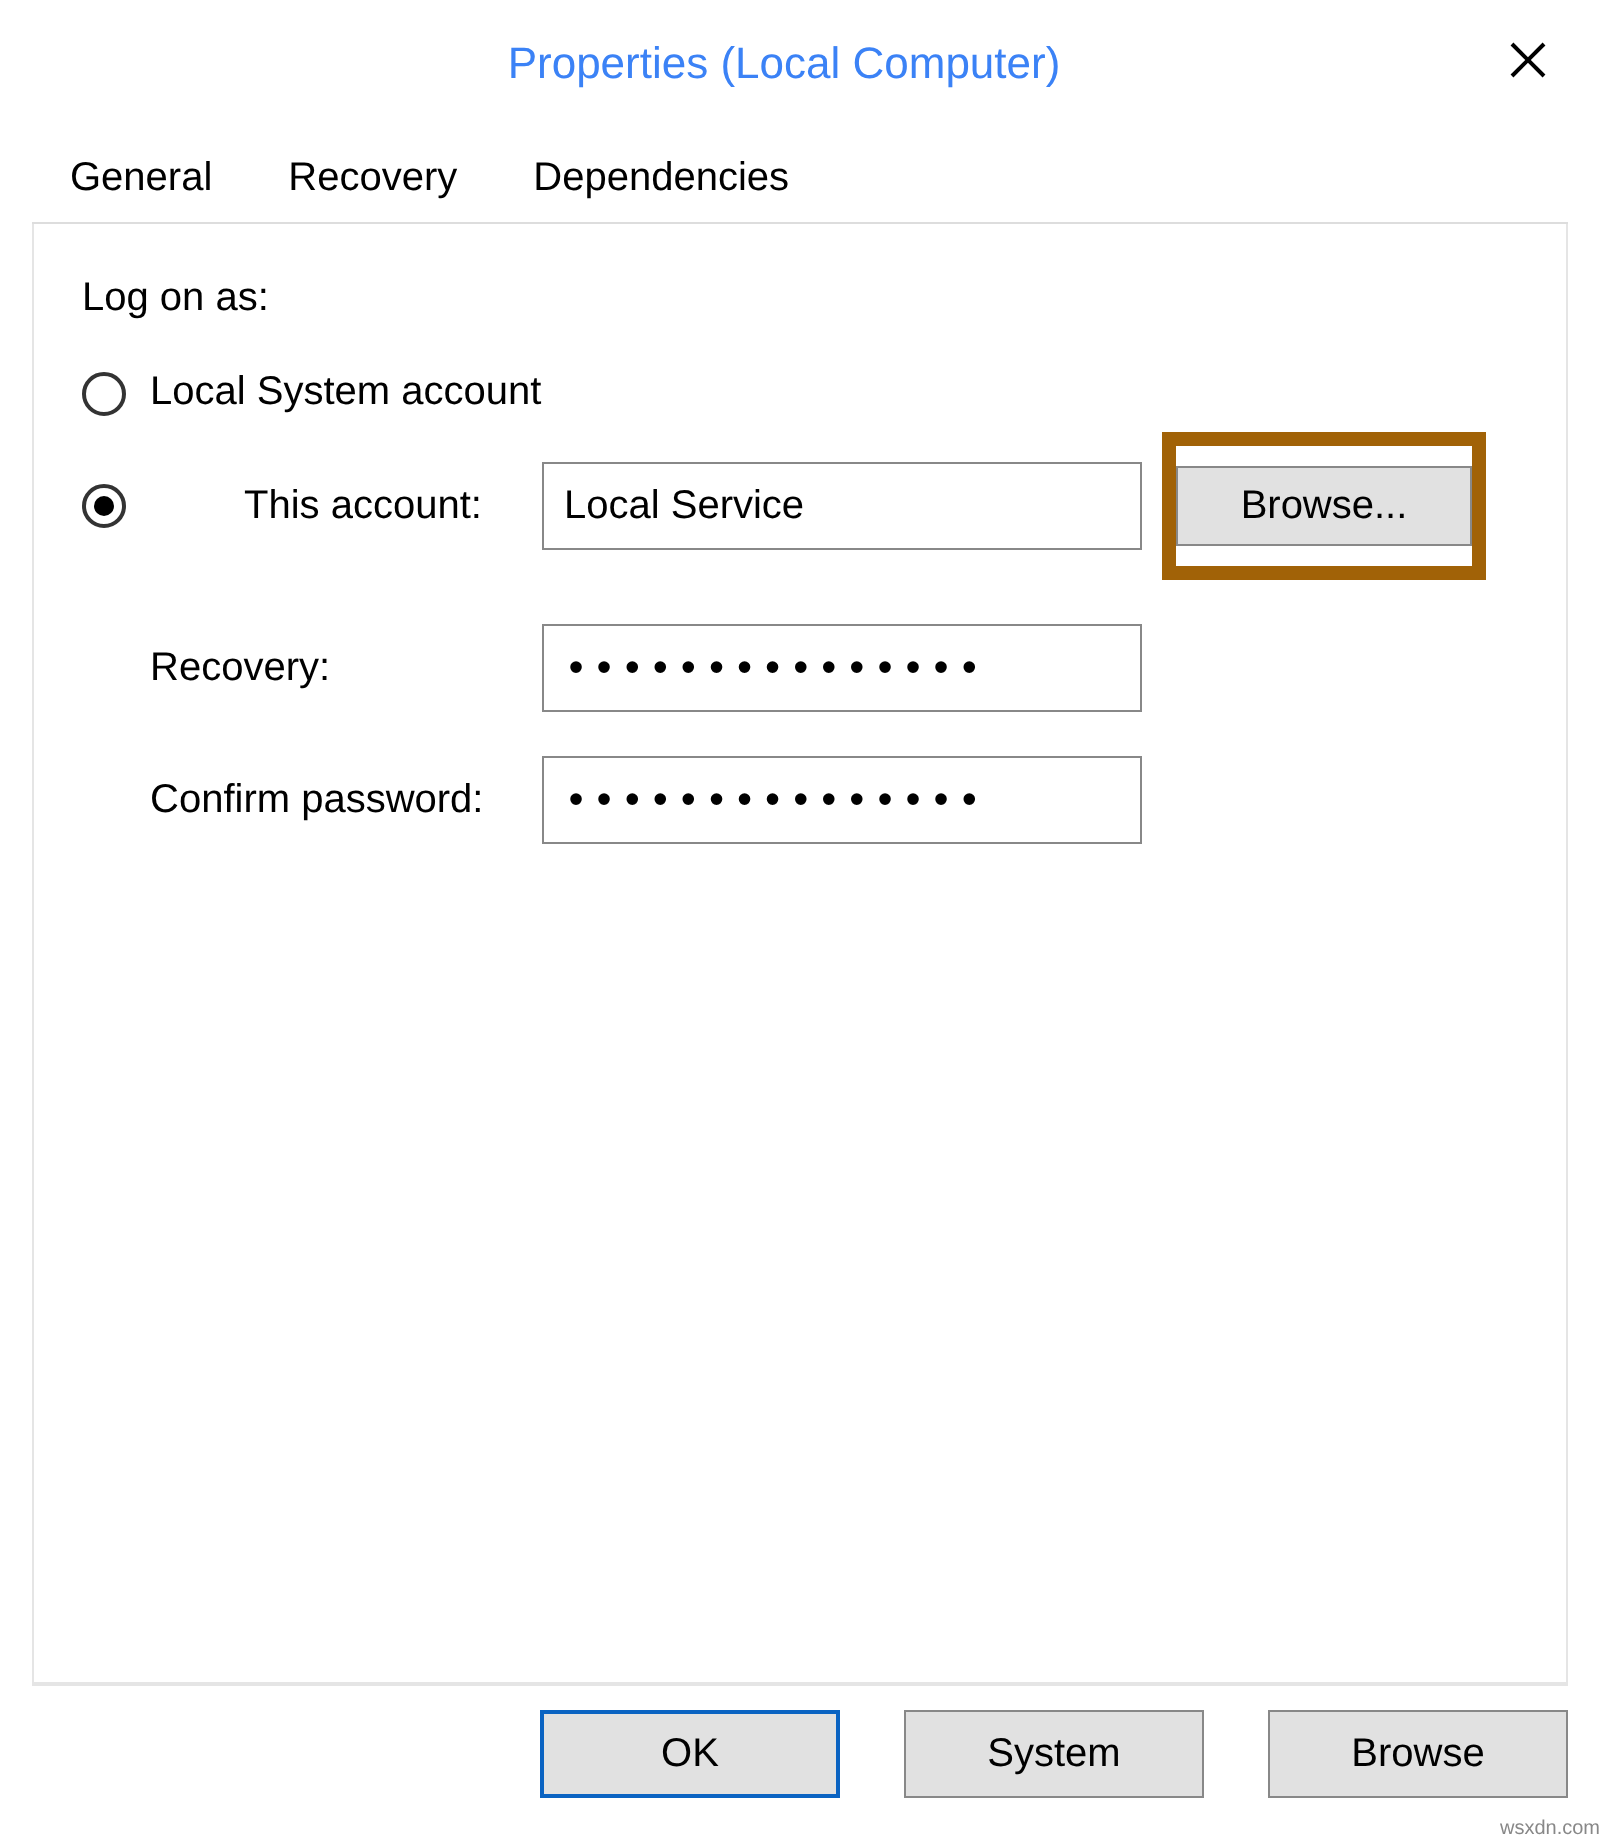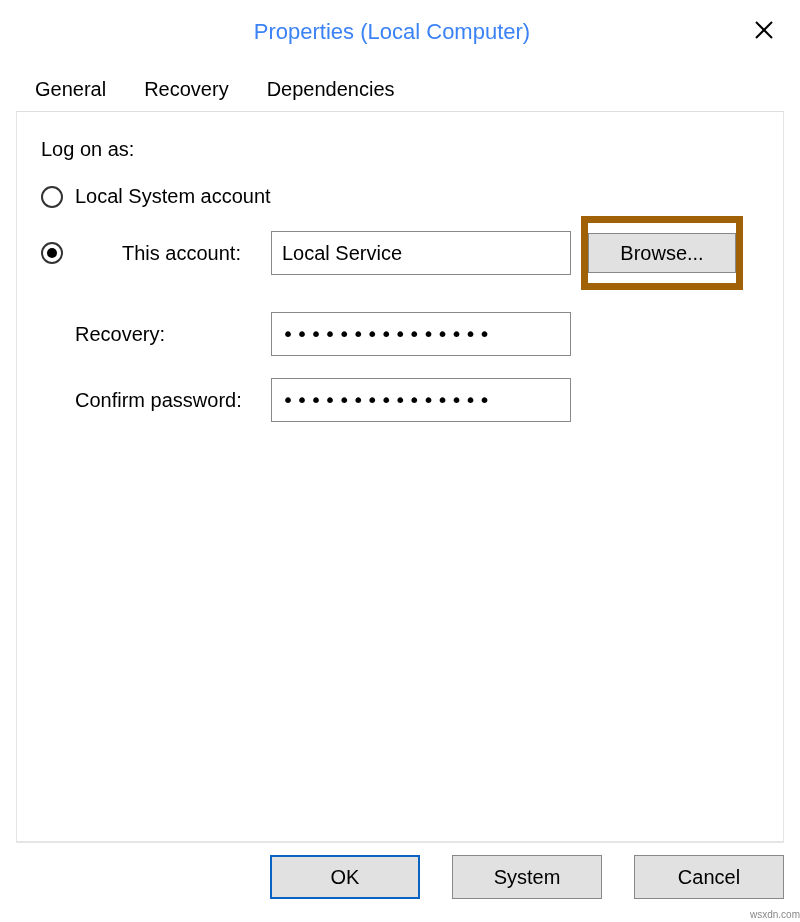--- a/index.html
+++ b/index.html
@@ -112,7 +112,7 @@
   <div class="footer-border"></div>
   <button class="btn primary">OK</button>
   <button class="btn">System</button>
-  <button class="btn">Cancel</button>
+  <button class="btn">Browse</button>
 </div>
 
 <div class="watermark">wsxdn.com</div>

